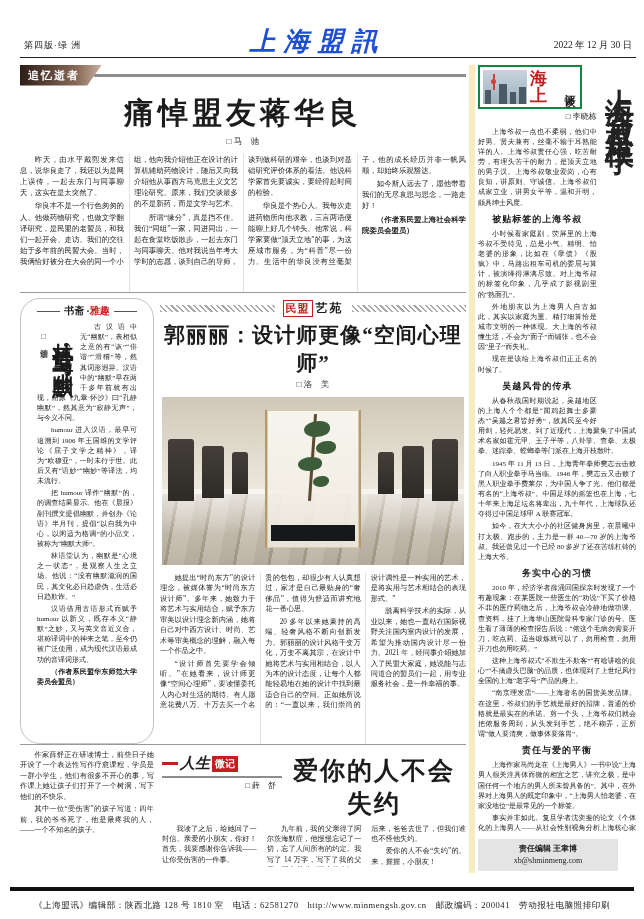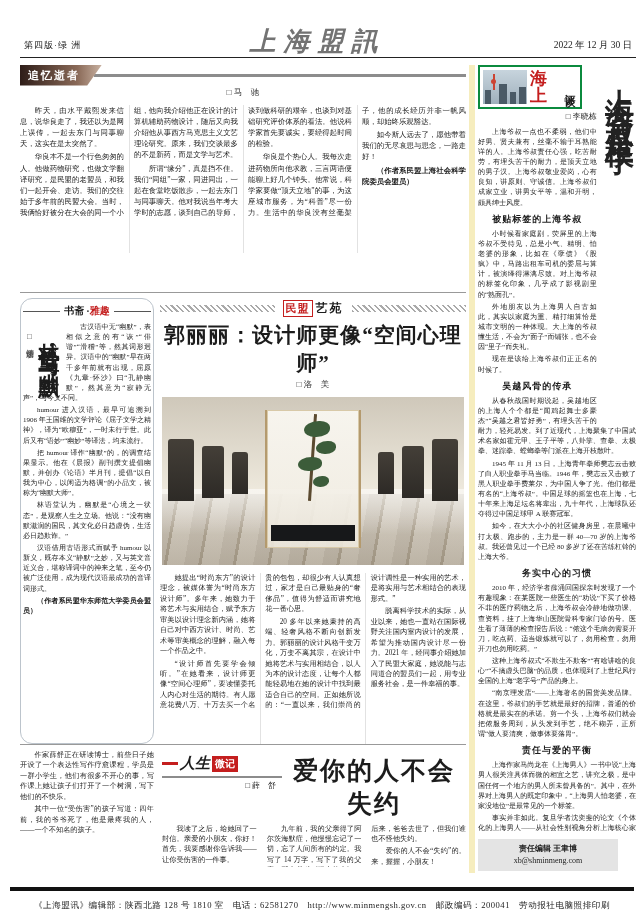--- a/index.html
+++ b/index.html
@@ -11,7 +11,7 @@
   .hdr{display:flex;align-items:flex-end;justify-content:space-between;
        border-bottom:1.5px solid #222;padding:0 4px 5px 4px;height:32px;}
   .hdr .edition{font-size:9px;letter-spacing:1px;}
-  .hdr .masthead{font-size:26px;font-weight:bold;color:#737373;letter-spacing:8px;
+  .hdr .masthead{font-size:26px;font-weight:bold;color:#1d4ed8;letter-spacing:8px;
        font-style:italic;line-height:1;transform:translateY(3px);font-family:Liberation Serif, serif;}
   .hdr .pdate{font-size:9.5px;}
   

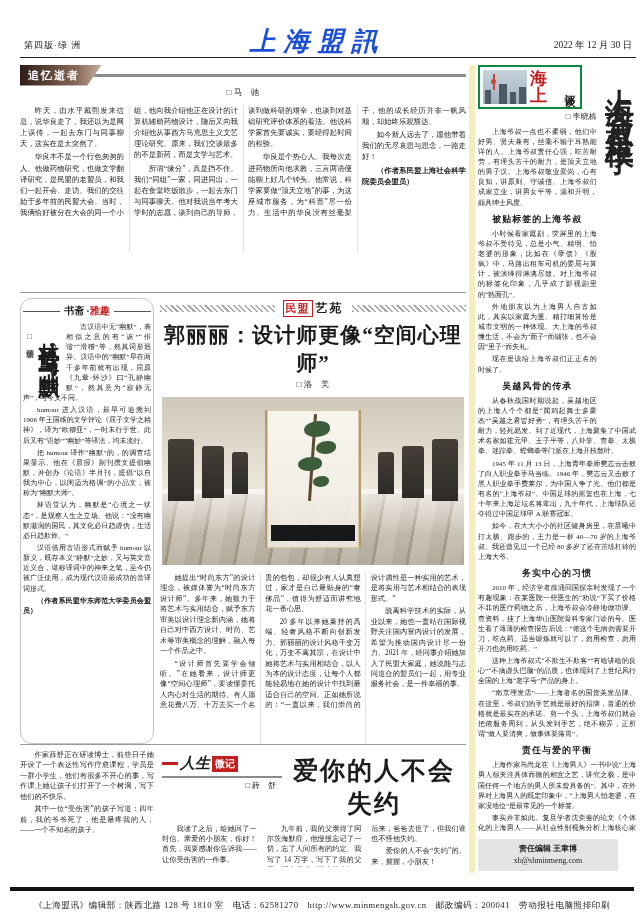--- a/index.html
+++ b/index.html
@@ -128,6 +128,7 @@
           <span class="badge-memory">追忆逝者</span>
           <span class="rule"></span>
         </div>
+        <h1>痛悼盟友蒋华良</h1>
         <div class="byline">□ 马　驰</div>
         <div class="cols4">
             <p>昨天，由水平戴熙发来信息，说华良走了，我还以为是网上误传，一起去东门与同事聊天，这实在是太突然了。</p>

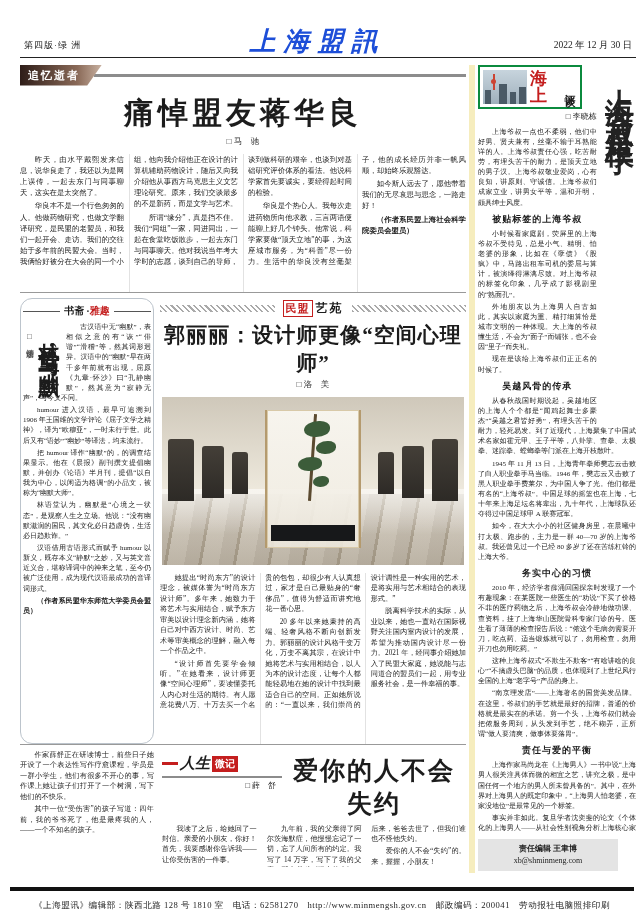--- a/index.html
+++ b/index.html
@@ -34,8 +34,8 @@
   .attr{font-weight:bold;}
   
   .midband{display:flex;height:452px;border-bottom:1px solid #999;padding-top:5px;}
-  .study{width:134px;flex:none;border:1px solid #bcc4cc;border-radius:12px;
-      padding:5px 2px;margin-right:6px;overflow:hidden;}
+  .study{width:134px;flex:none;border:1px solid #bcc4cc;border-radius:20px;
+      padding:5px 16px;margin-right:6px;overflow:hidden;}
   .study-hdr{display:flex;align-items:center;font-size:10px;font-weight:bold;margin-bottom:4px;}
   .study-hdr .line{flex:1;height:1px;background:#555;}
   .study-hdr .t1{margin:0 2px 0 4px;}

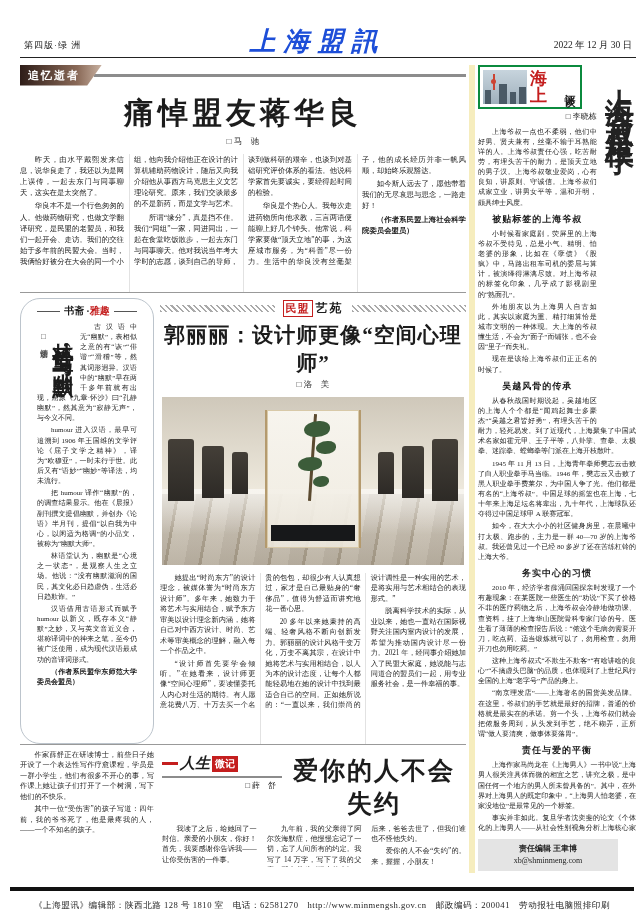--- a/index.html
+++ b/index.html
@@ -264,7 +264,7 @@
 
         <h3>吴越风骨的传承</h3>
         <div>
-            <p>从春秋战国时期说起，吴越地区的上海人个个都是“闻鸡起舞士多豪杰”“吴越之君皆好勇”，有埋头苦干的耐力，轻死易发。到了近现代，上海聚集了中国武术名家如霍元甲、王子平等，八卦掌、查拳、太极拳、迷踪拳、螳螂拳等门派在上海开枝散叶。</p>
+            <p>从春秋战国时期说起，吴越地区的上海人个个都是“闻鸡起舞士多豪杰”“吴越之君皆好勇”，故其民至今好用剑，轻死易发。到了近现代，上海聚集了中国武术名家如霍元甲、王子平等，八卦掌、查拳、太极拳、迷踪拳、螳螂拳等门派在上海开枝散叶。</p>
             <p>1945 年 11 月 13 日，上海青年拳师樊志云击败了白人职业拳手马当临。1946 年，樊志云又击败了黑人职业拳手费莱尔，为中国人争了光。他们都是有名的“上海爷叔”。中国足球的摇篮也在上海，七十年来上海足坛名将辈出，九十年代，上海球队还夺得过中国足球甲 A 联赛冠军。</p>
             <p>如今，在大大小小的社区健身房里，在晨曦中打太极、跑步的，主力是一群 40—70 岁的上海爷叔。我还曾见过一个已经 80 多岁了还在苦练杠铃的上海大爷。</p>
           </div>

